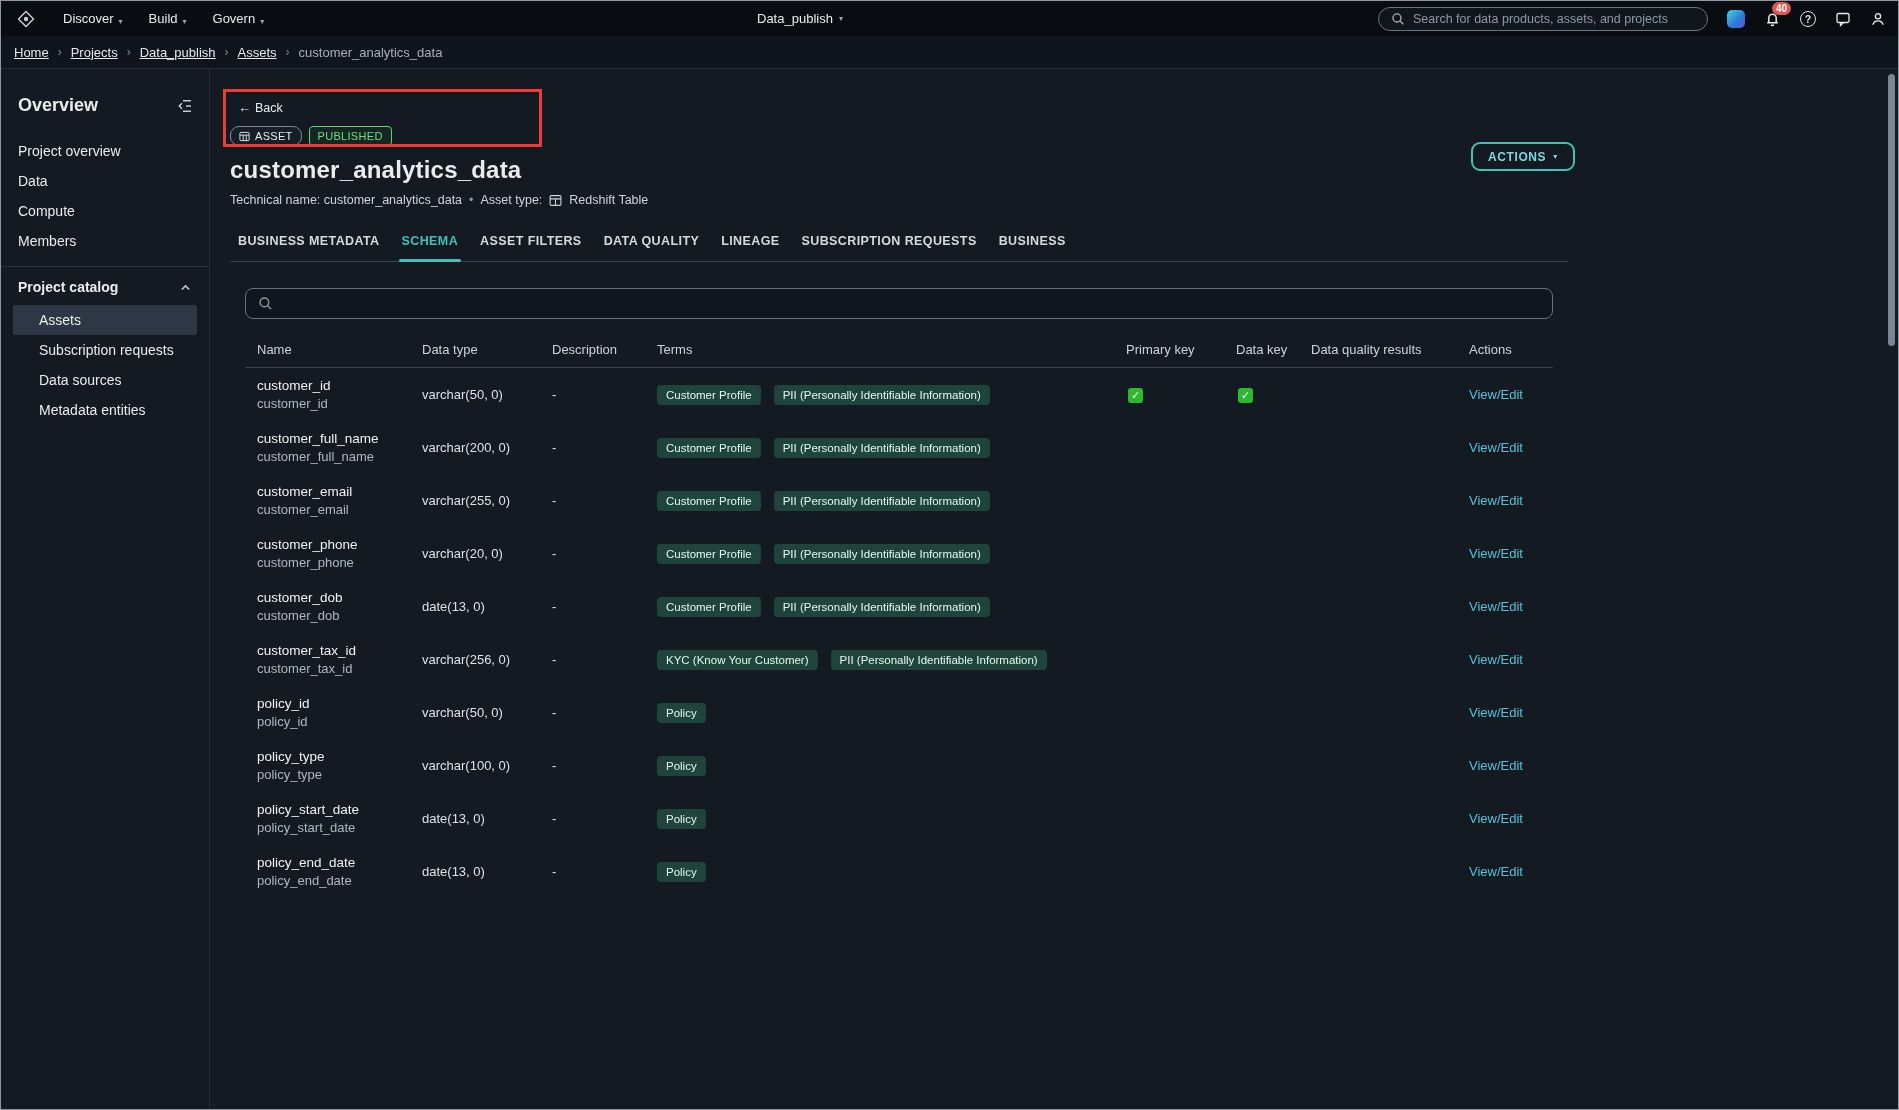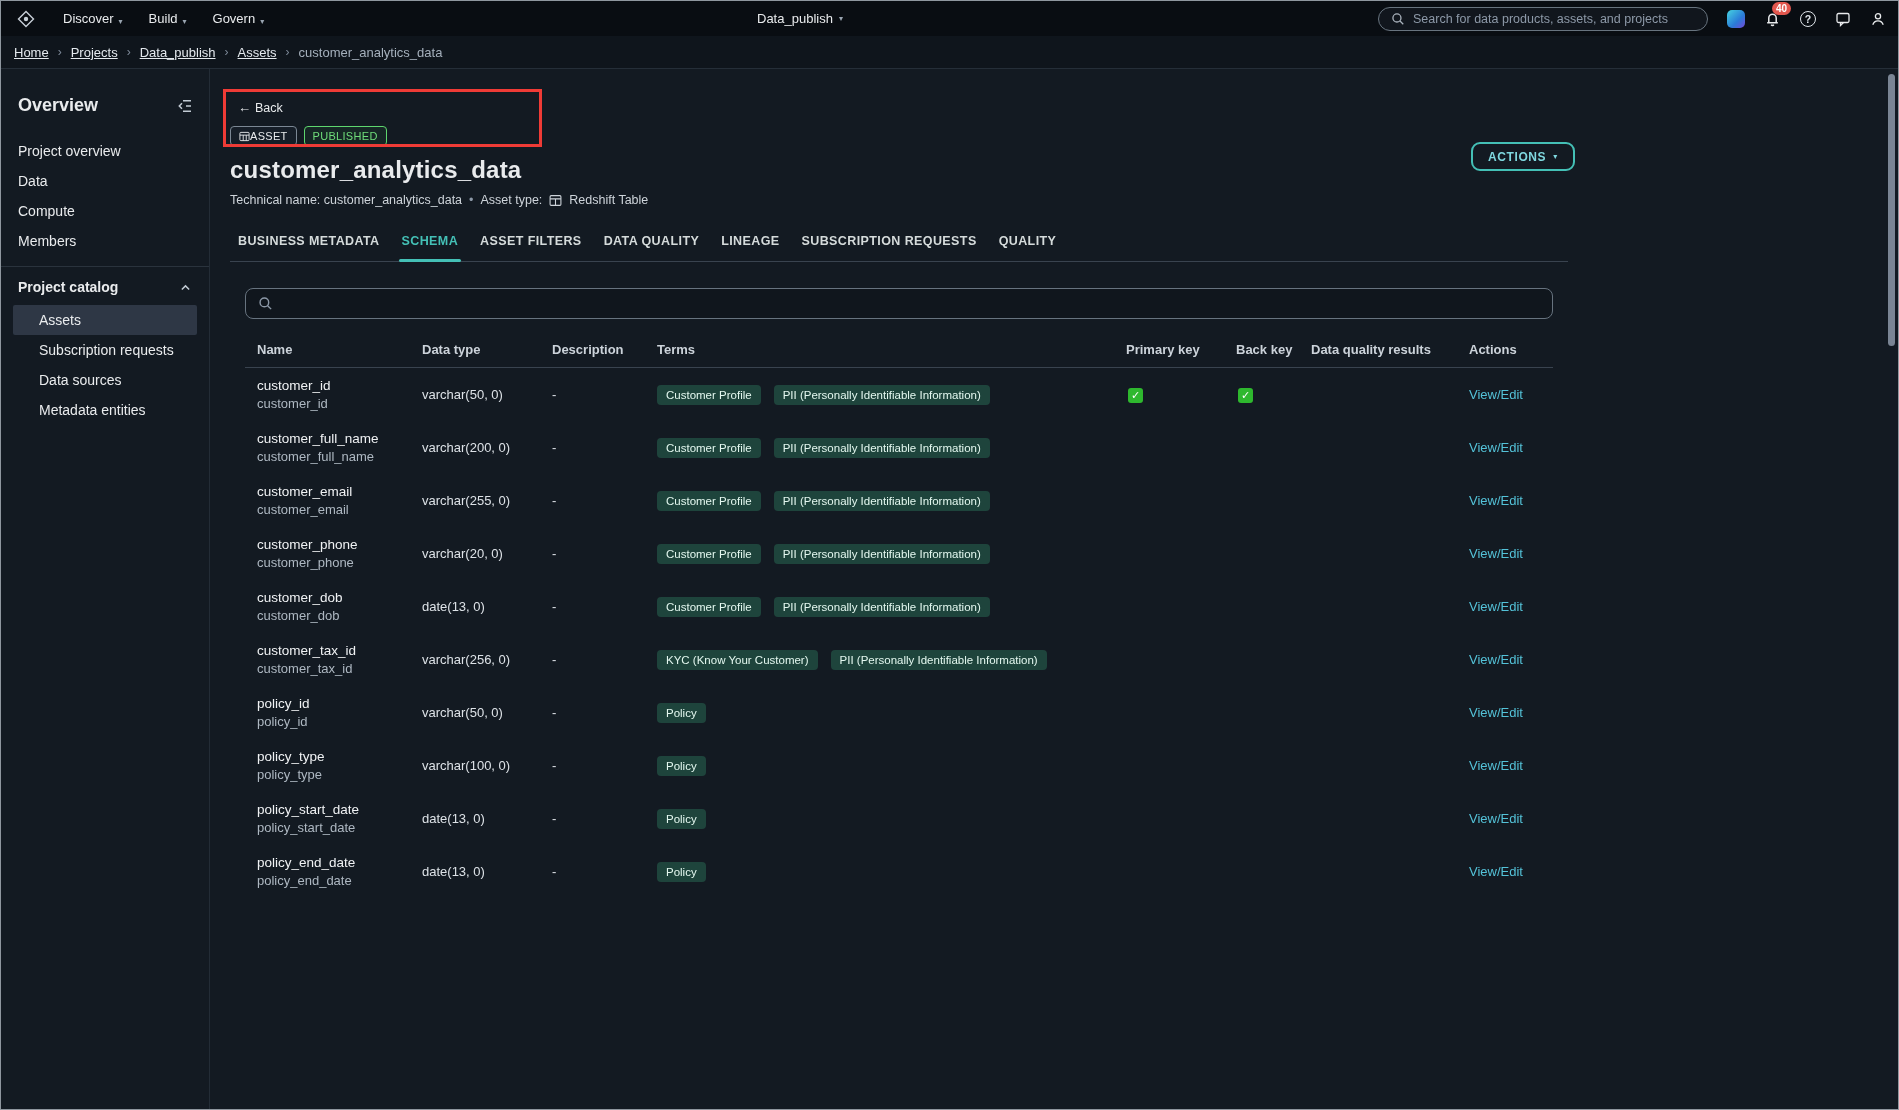--- a/index.html
+++ b/index.html
@@ -61,7 +61,7 @@
   .back-row{margin:31px 0 0 8px;display:inline-flex;align-items:center;gap:4px;font-size:12.5px;cursor:pointer;}
   .back-arrow{font-size:13px;}
   .badge-row{margin-top:10px;display:flex;gap:7px;align-items:center;}
-  .asset-badge{display:inline-flex;align-items:center;border:1px solid #7b8794;background:#161e28;color:#e9ebed;font-size:11px;letter-spacing:.3px;padding:3px 8px;border-radius:4px;}
+  .asset-badge{display:inline-flex;align-items:center;gap:5px;border:1px solid #7b8794;background:#161e28;color:#e9ebed;font-size:11px;letter-spacing:.3px;padding:3px 8px;border-radius:9px;}
   .pub-badge{border:1px solid #5ed66e;color:var(--published-green);background:rgba(60,190,80,.08);font-size:11px;letter-spacing:.3px;padding:3px 8px;border-radius:4px;}
   .title{margin:10px 0 0;font-size:24px;font-weight:700;letter-spacing:.2px;}
   .actions-btn{position:absolute;left:1261px;top:73px;height:29px;display:inline-flex;align-items:center;gap:7px;padding:0 15px;background:transparent;border:2px solid var(--accent-teal);color:#7fd8df;border-radius:9px;font-size:12px;font-weight:700;letter-spacing:.6px;cursor:pointer;font-family:inherit;}

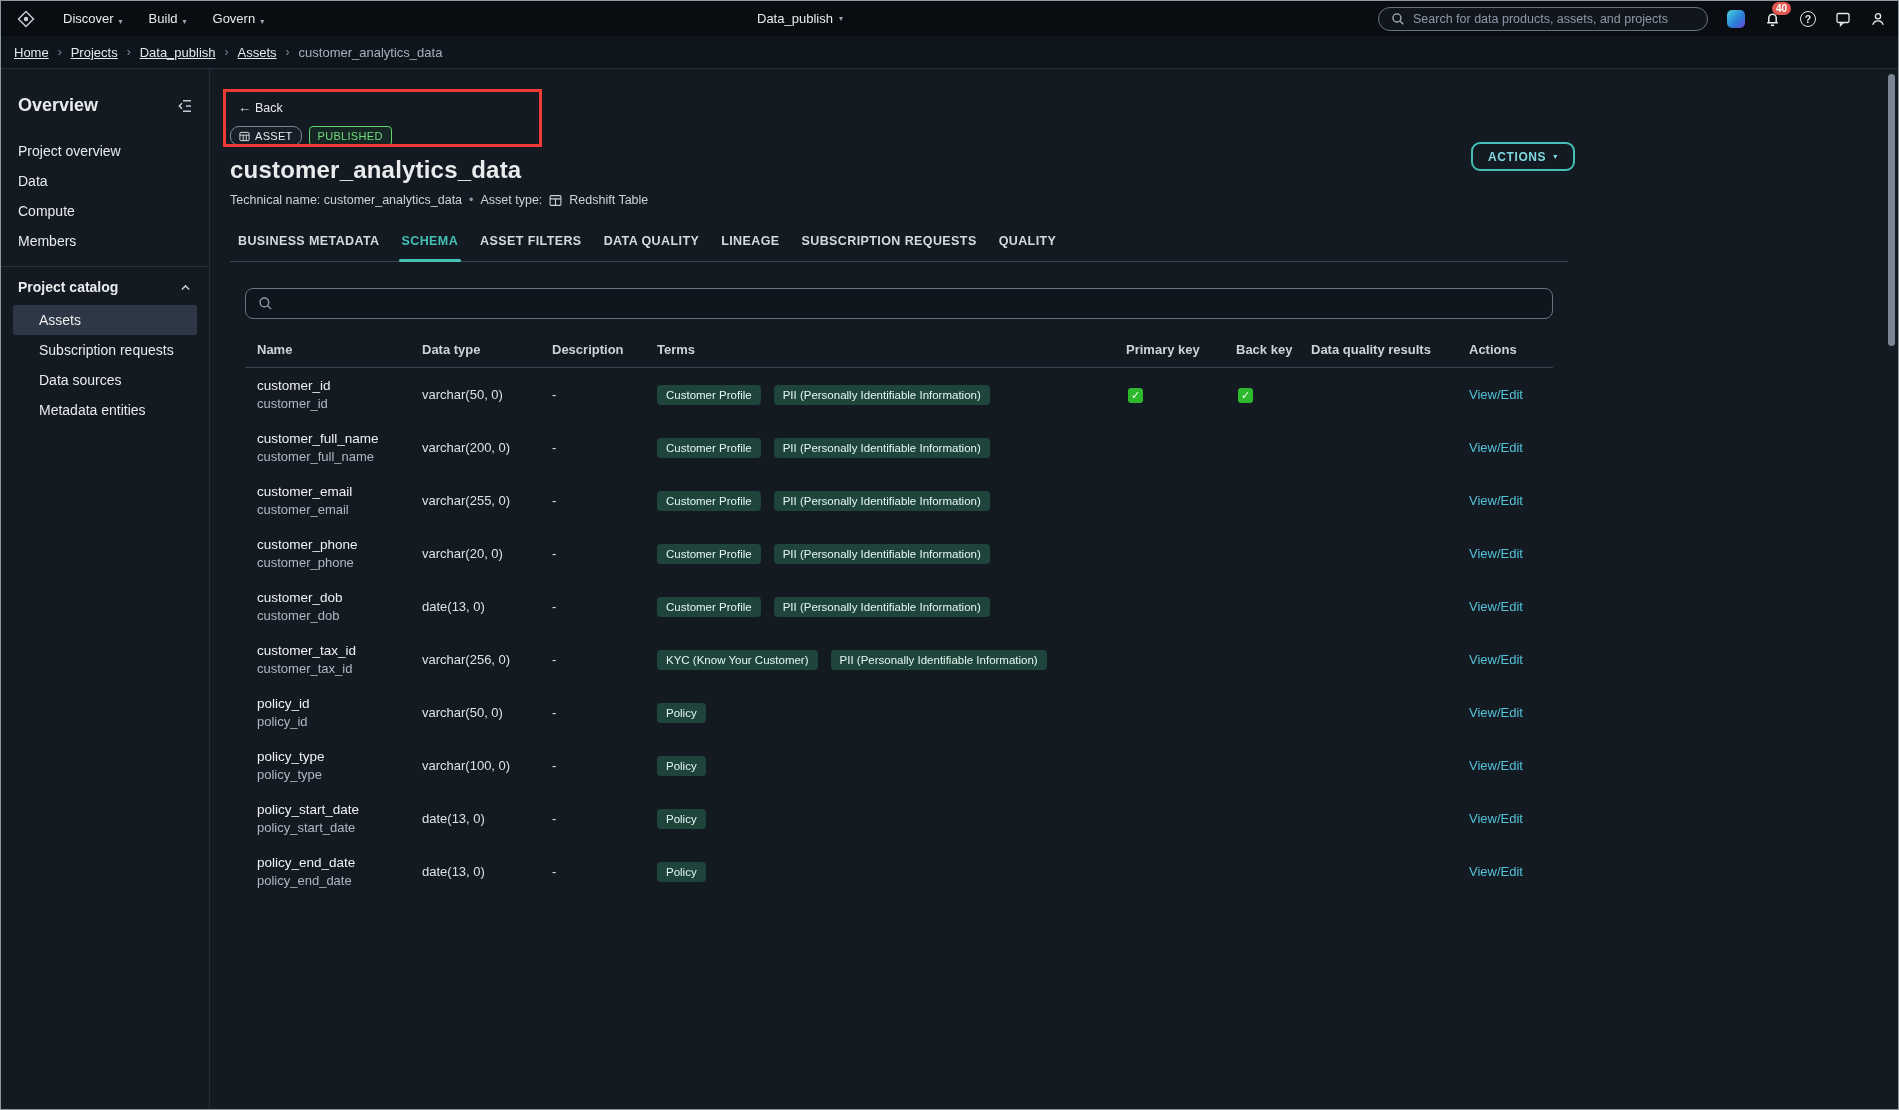--- a/index.html
+++ b/index.html
@@ -312,7 +312,7 @@
     <span>SUBSCRIPTION REQUESTS</span>
   </div>
           <div class="tab">
-    <span>QUALITY</span>
+    <span>BUSINESS</span>
   </div>
         </div>
 

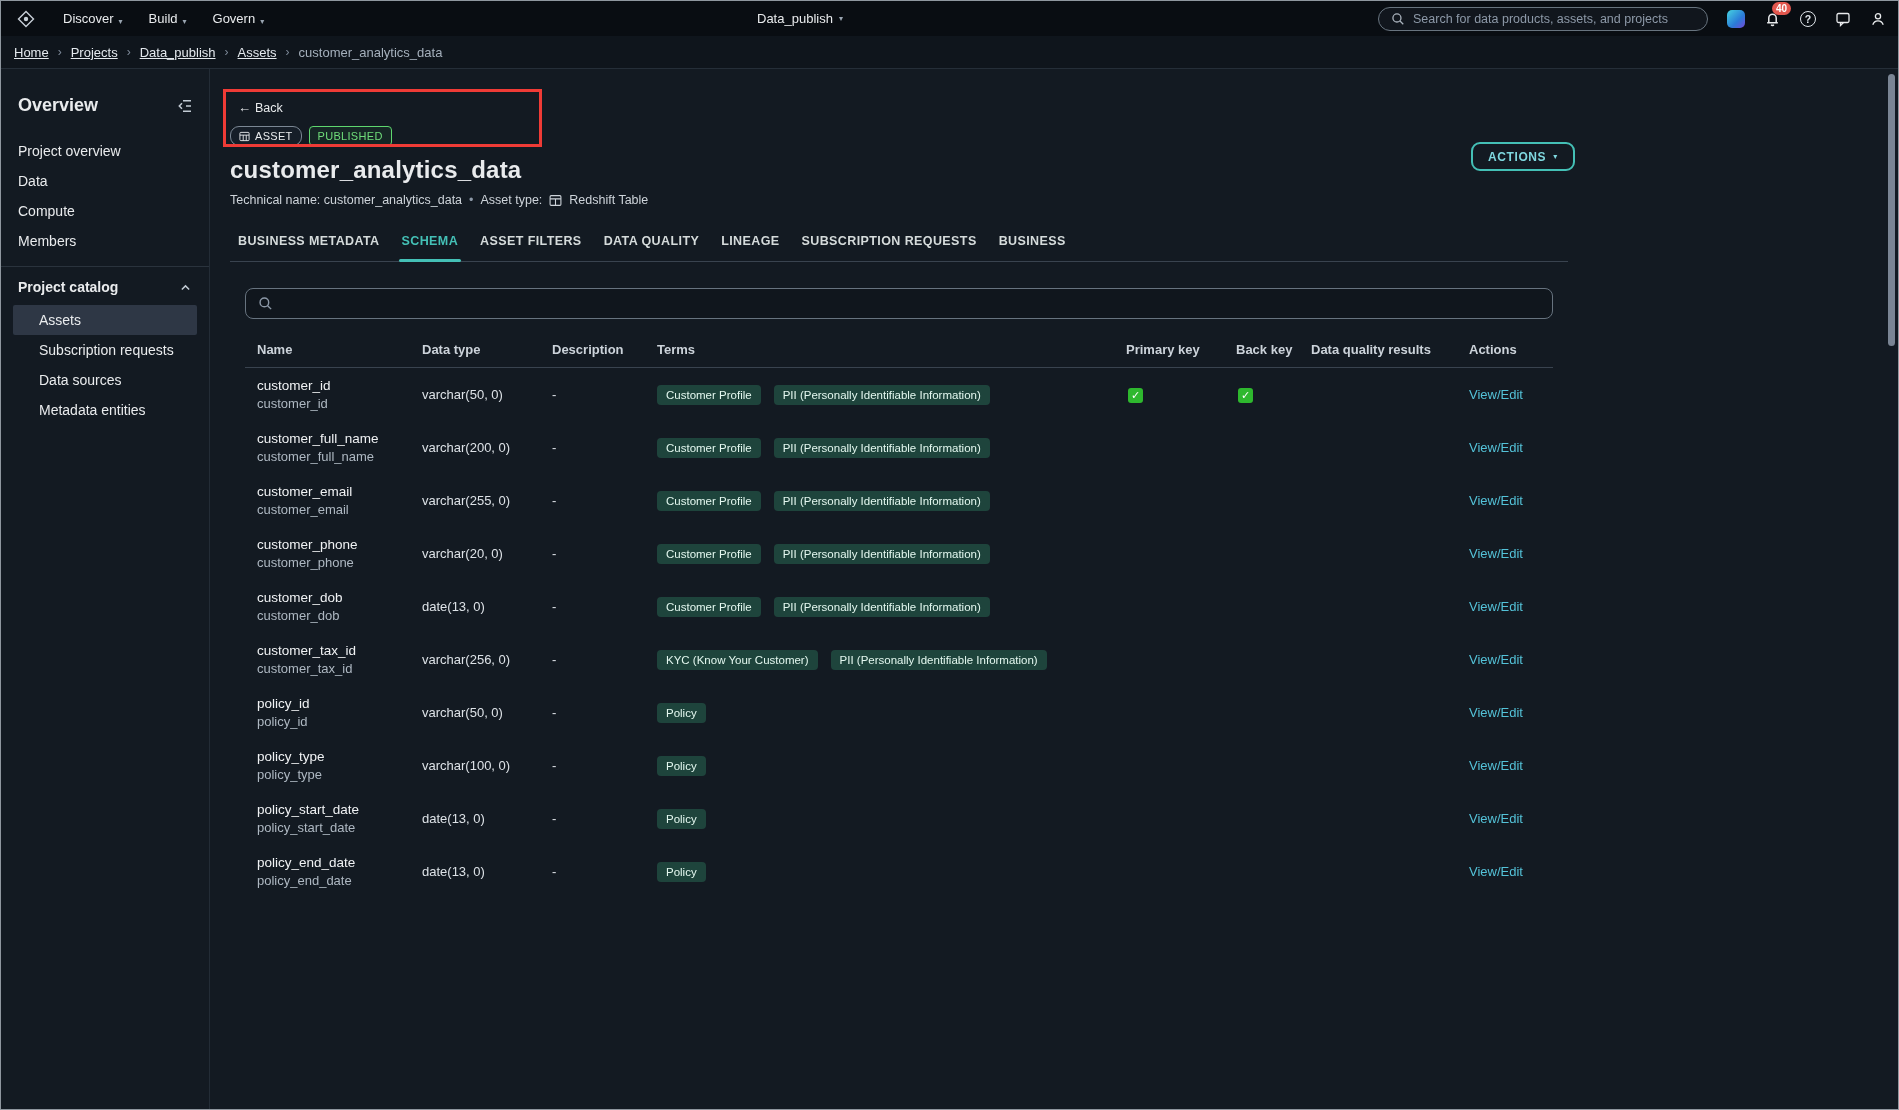--- a/index.html
+++ b/index.html
@@ -84,7 +84,7 @@
 
   .table{margin-left:15px;width:1308px;}
   .thead,.tr{display:grid;grid-template-columns:177px 130px 105px 469px 110px 75px 158px 84px;align-items:center;}
-  .thead{margin-top:12px;height:37px;border-bottom:1px solid #39434f;font-size:13px;color:#ccd3da;font-weight:bold;}
+  .thead{margin-top:12px;height:37px;border-bottom:1px solid #39434f;font-size:13px;color:#ccd3da;}
   .th:first-child{padding-left:12px;}
   .tr{height:53px;font-size:13px;color:#dde2e7;}
   .td.name{padding-left:12px;}

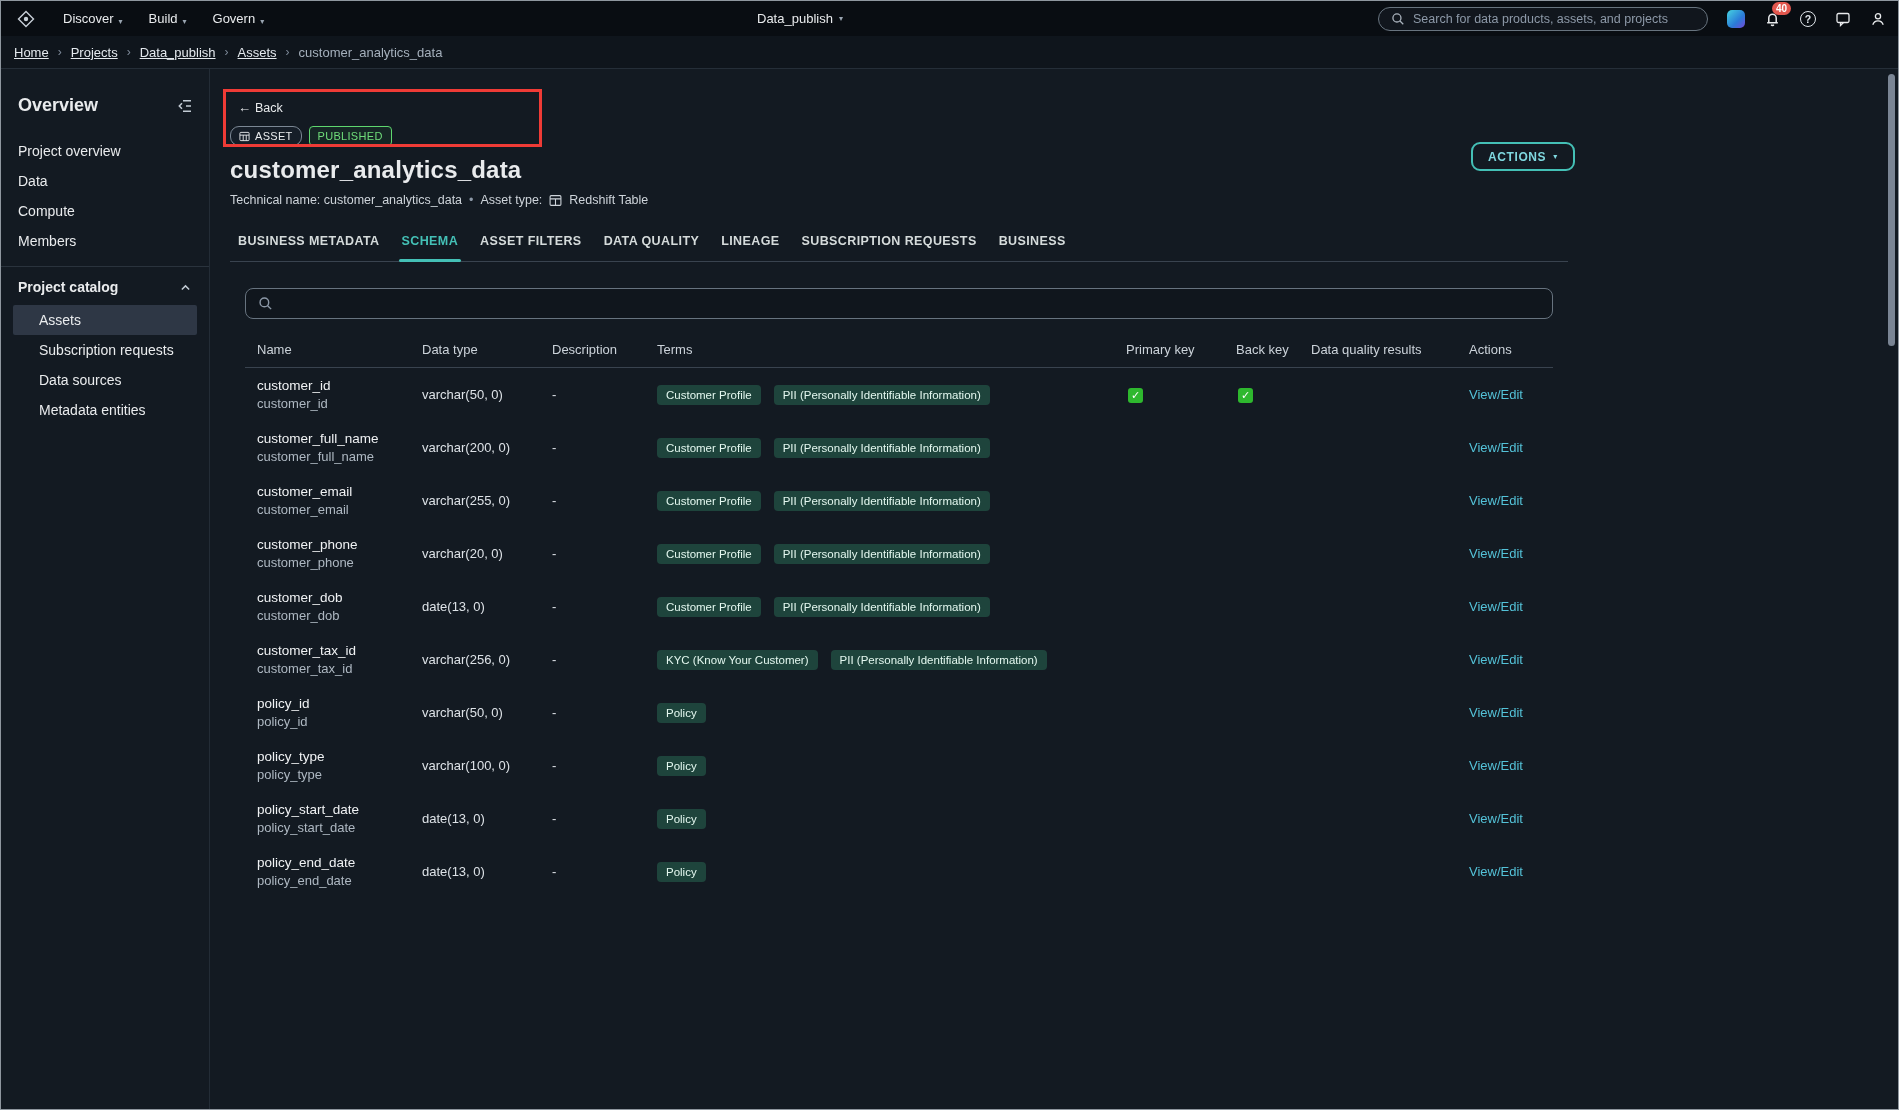--- a/index.html
+++ b/index.html
@@ -344,7 +344,7 @@
     <span>Primary key</span>
   </div>
               <div class="th">
-    <span>Back key</span>
+    <span>Data key</span>
   </div>
               <div class="th">
     <span>Data quality results</span>

